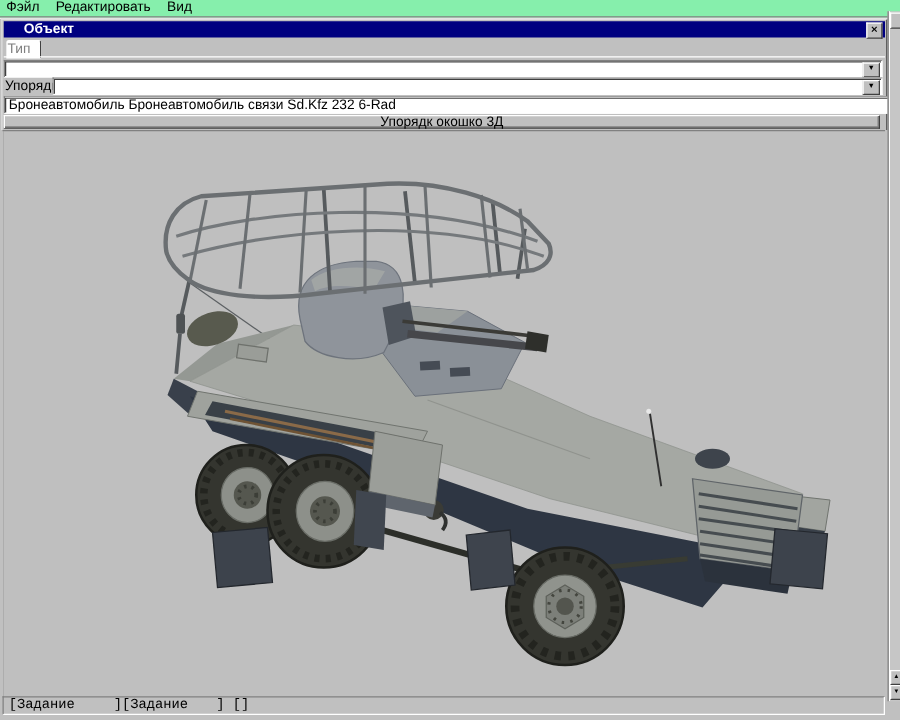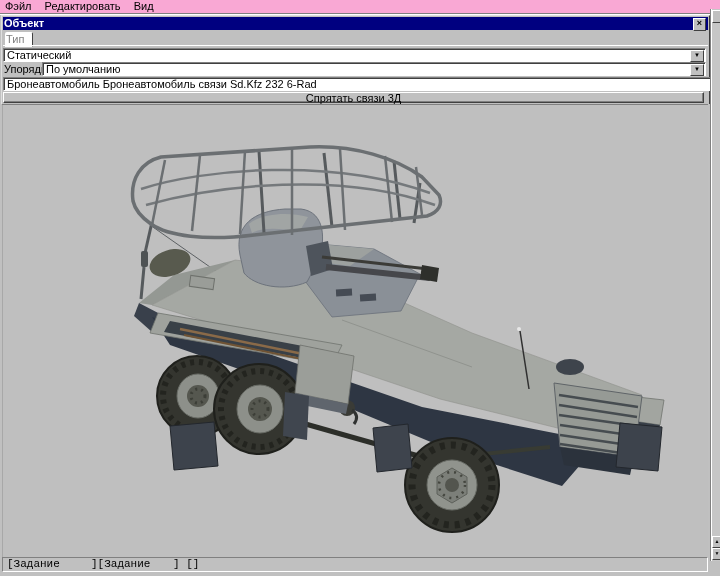--- a/index.html
+++ b/index.html
@@ -7,7 +7,7 @@
   .screen{position:relative;width:720px;height:576px;background:#c0c0c0;overflow:hidden;}
 
   
-  .menubar{position:absolute;left:0;top:0;width:720px;height:13px;background:#f9a8d4;
+  .menubar{position:absolute;left:0;top:0;width:720px;height:13px;background:#86efac;
            border-bottom:1px solid #808080;box-shadow:0 1px 0 #ffffff;}
   .menu-item{display:inline-block;padding:0 5px;height:13px;line-height:13px;cursor:default;}
 

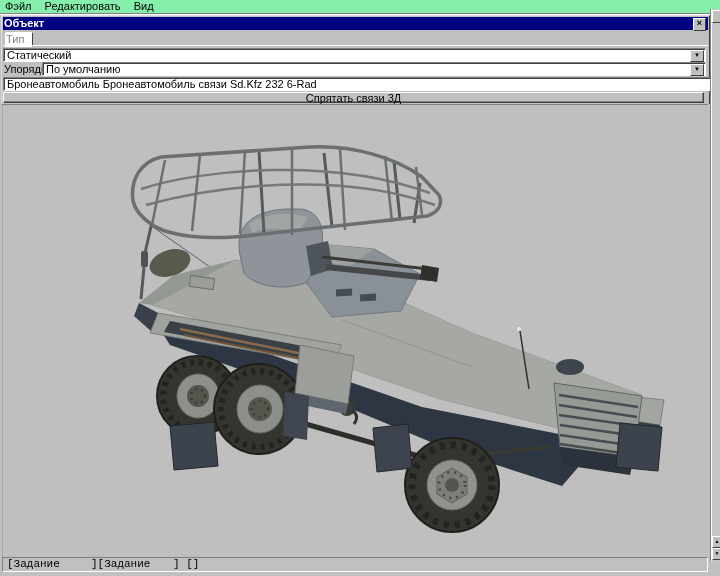--- a/index.html
+++ b/index.html
@@ -16,7 +16,7 @@
           border-top:1px solid #dfdfdf;border-left:1px solid #dfdfdf;
           border-right:1px solid #404040;border-bottom:none;}
   .titlebar{position:absolute;left:1px;top:1px;right:1px;height:13px;background:#000080;
-            color:#fff;font-weight:bold;line-height:13px;padding-left:1px;}
+            color:#fff;font-weight:bold;line-height:13px;padding-left:16px;}
   .close-btn{position:absolute;right:2px;top:1px;width:11px;height:11px;background:#c0c0c0;
              border:1px solid;border-color:#ffffff #404040 #404040 #ffffff;
              font-size:9px;line-height:8px;text-align:center;font-weight:bold;color:#000;cursor:default;}

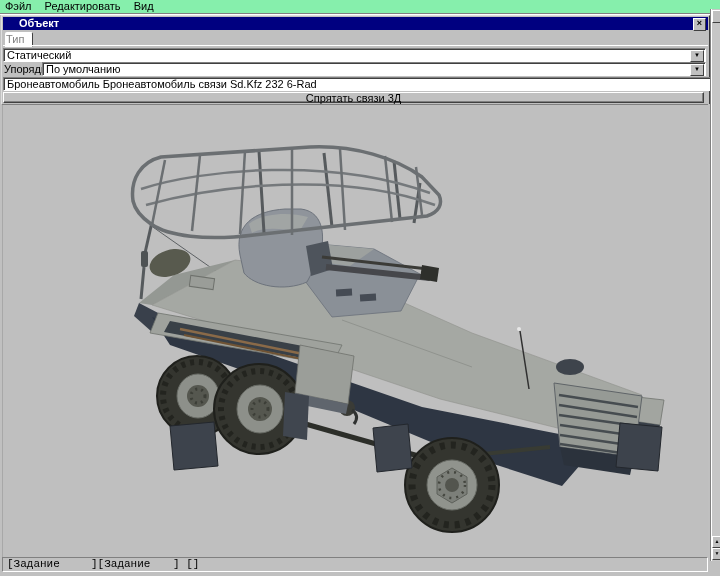--- a/index.html
+++ b/index.html
@@ -93,7 +93,6 @@
   </div>
 
   <div class="field" style="left:3px;top:48px;width:701px;">
-    <span class="val">Статический</span>
     <div class="drop-btn">
       <span>▼</span>
     </div>

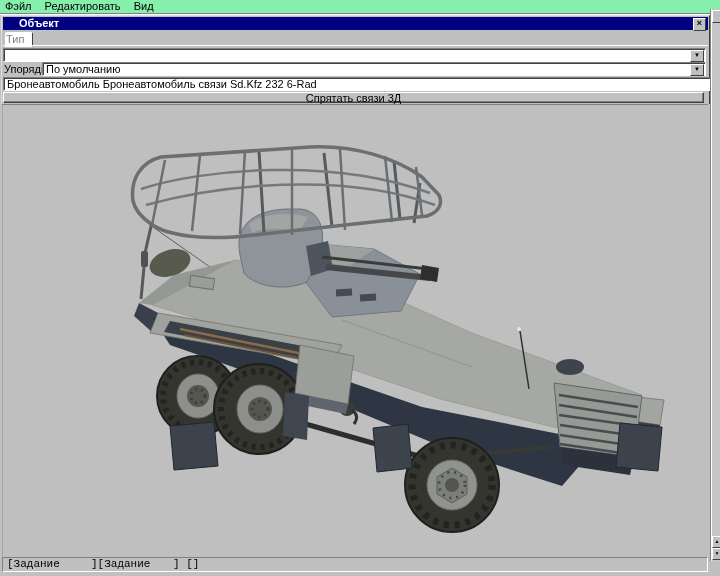--- a/index.html
+++ b/index.html
@@ -100,7 +100,6 @@
 
   <span class="inline-label" style="left:4px;top:63px;">Упорядк:</span>
   <div class="field" style="left:42px;top:62px;width:662px;">
-    <span class="val">По умолчанию</span>
     <div class="drop-btn">
       <span>▼</span>
     </div>

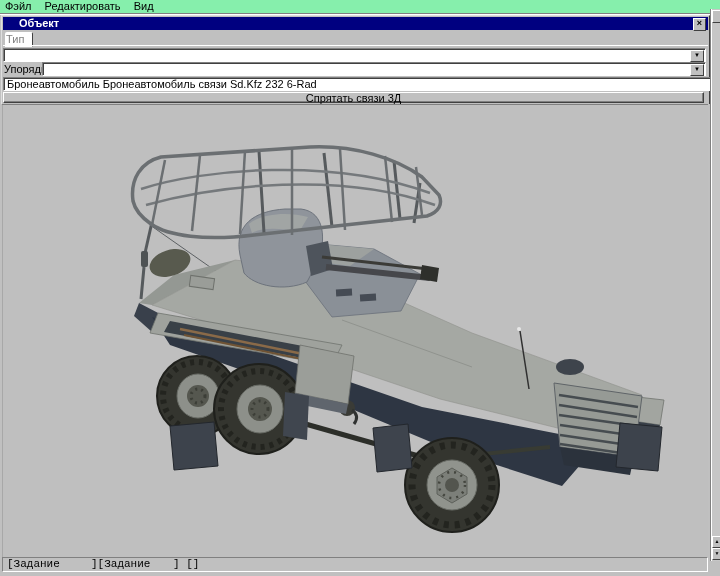--- a/index.html
+++ b/index.html
@@ -112,7 +112,7 @@
     </div>
   </div>
 
-  <button class="wide-btn">Спрятать связи 3Д</button>
+  <button class="wide-btn">Упорядк окошко 3Д</button>
 
   <div class="viewport">
     <svg width="706" height="452" viewBox="0 0 706 452">

